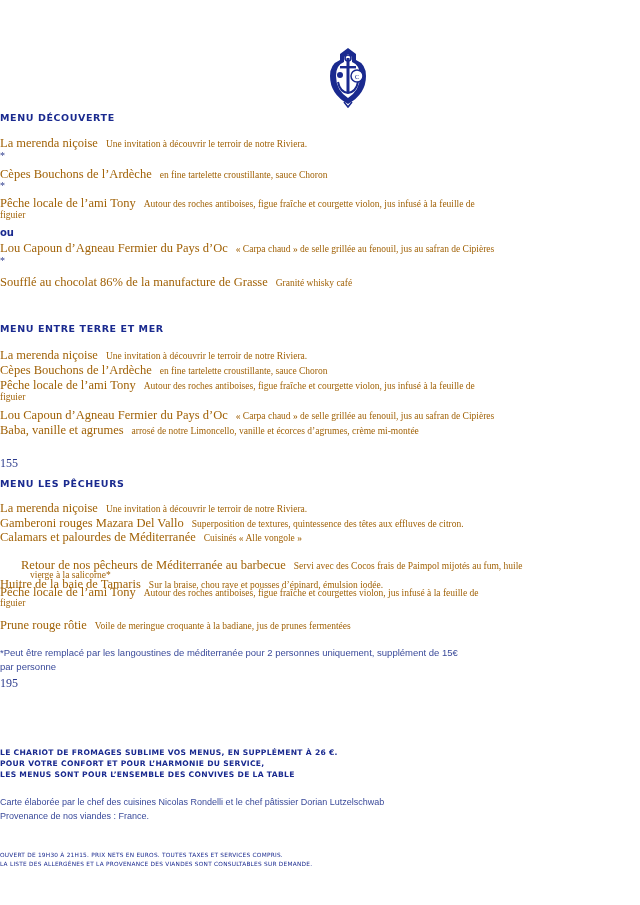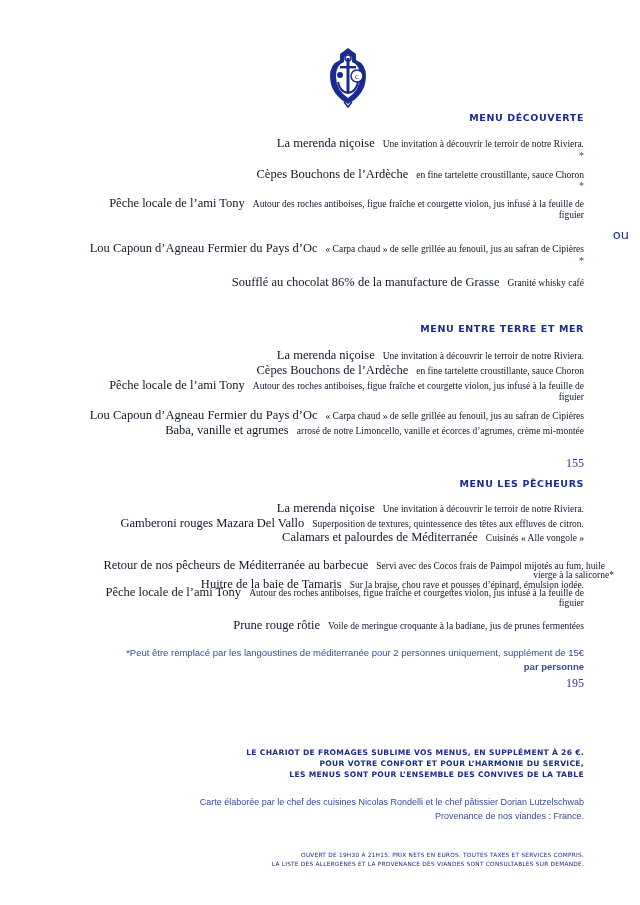--- a/index.html
+++ b/index.html
@@ -6,7 +6,7 @@
   body { width:640px; height:905px; position:relative; overflow:hidden; color:#2b3a8c; }
   .page { position:absolute; left:0; top:0; width:640px; height:905px; }
   .logo { position:absolute; left:326px; top:46px; width:44px; height:62px; }
-  .center { position:absolute; left:0; width:584px; text-align:right; }
+  .center { position:absolute; left:0; width:584px; text-align:left; }
   .h { font-family:"DejaVu Sans", sans-serif; font-weight:bold; font-size:9.5px; color:#1a2a8f; letter-spacing:0.6px; }
   .line { font-family:"Liberation Serif", serif; color:#0f172a; white-space:nowrap; }
   .dish { font-size:12.5px; }

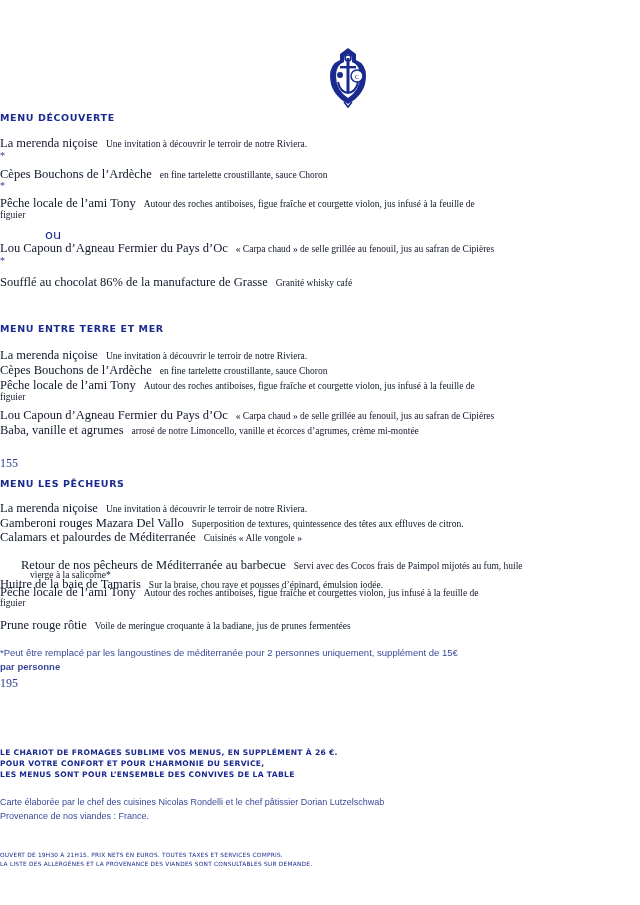--- a/index.html
+++ b/index.html
@@ -8,7 +8,7 @@
   .logo { position:absolute; left:326px; top:46px; width:44px; height:62px; }
   .center { position:absolute; left:0; width:584px; text-align:left; }
   .h { font-family:"DejaVu Sans", sans-serif; font-weight:bold; font-size:9.5px; color:#1a2a8f; letter-spacing:0.6px; }
-  .line { font-family:"Liberation Serif", serif; color:#0f172a; white-space:nowrap; }
+  .line { font-family:"Liberation Serif", serif; color:#a16207; white-space:nowrap; }
   .dish { font-size:12.5px; }
   .desc { font-size:9.5px; }
   .star { font-family:"Liberation Serif", serif; font-size:10px; color:#2b3a8c; }

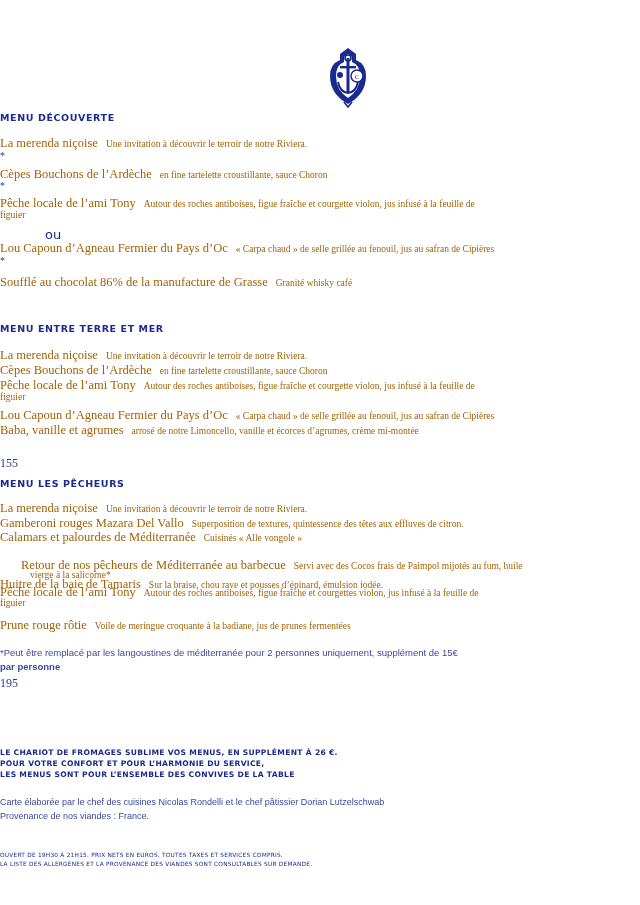--- a/index.html
+++ b/index.html
@@ -13,7 +13,7 @@
   .desc { font-size:9.5px; }
   .star { font-family:"Liberation Serif", serif; font-size:10px; color:#2b3a8c; }
   .price { font-family:"Liberation Serif", serif; font-size:12px; color:#2b3a8c; }
-  .ou { font-family:"DejaVu Sans", sans-serif; font-weight:normal; font-size:13px; color:#1a2a8f;padding-left:45px; }
+  .ou { font-family:"DejaVu Sans", sans-serif; font-weight:bold; font-size:10px; color:#1a2a8f; }
   .sans { font-family:"Liberation Sans", sans-serif; font-size:9.5px; color:#3a4a9a; }
   .notice { font-family:"DejaVu Sans", sans-serif; font-weight:bold; font-size:7.6px; color:#1a2a8f; letter-spacing:0.3px; line-height:11px; }
   .footer { font-family:"DejaVu Sans", sans-serif; font-size:5.8px; color:#1a2a8f; letter-spacing:0.25px; line-height:9px; }

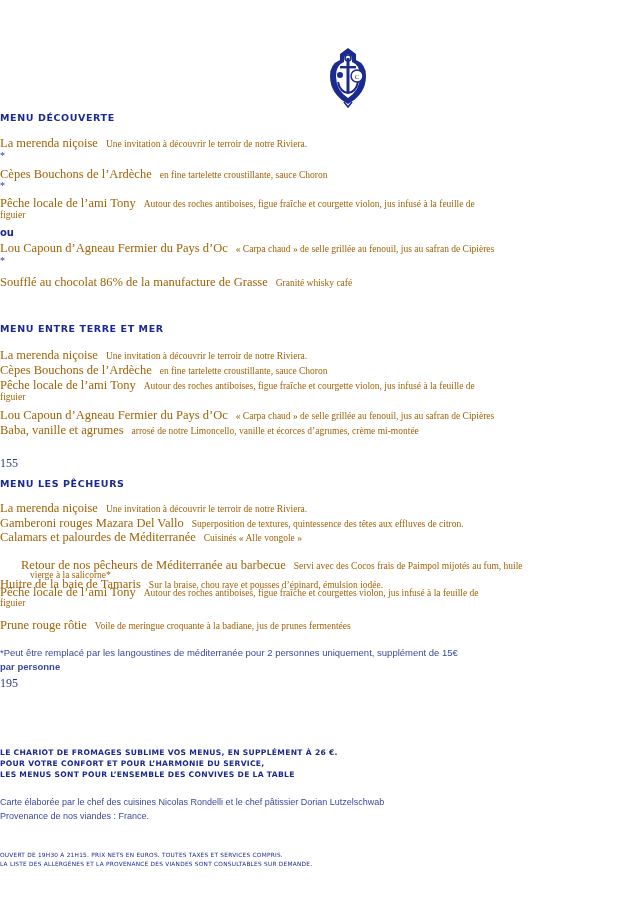--- a/index.html
+++ b/index.html
@@ -123,7 +123,7 @@
   </div>
 
   <div class="center sans" style="top:647px;">*Peut être remplacé par les langoustines de méditerranée pour 2 personnes uniquement, supplément de 15€</div>
-  <div class="center sans" style="top:661px;font-weight:bold;">par personne</div>
+  <div class="center sans" style="top:661px;">par personne</div>
   <div class="center price" style="top:676px;">195</div>
 
   <div class="center notice" style="top:747px;">

